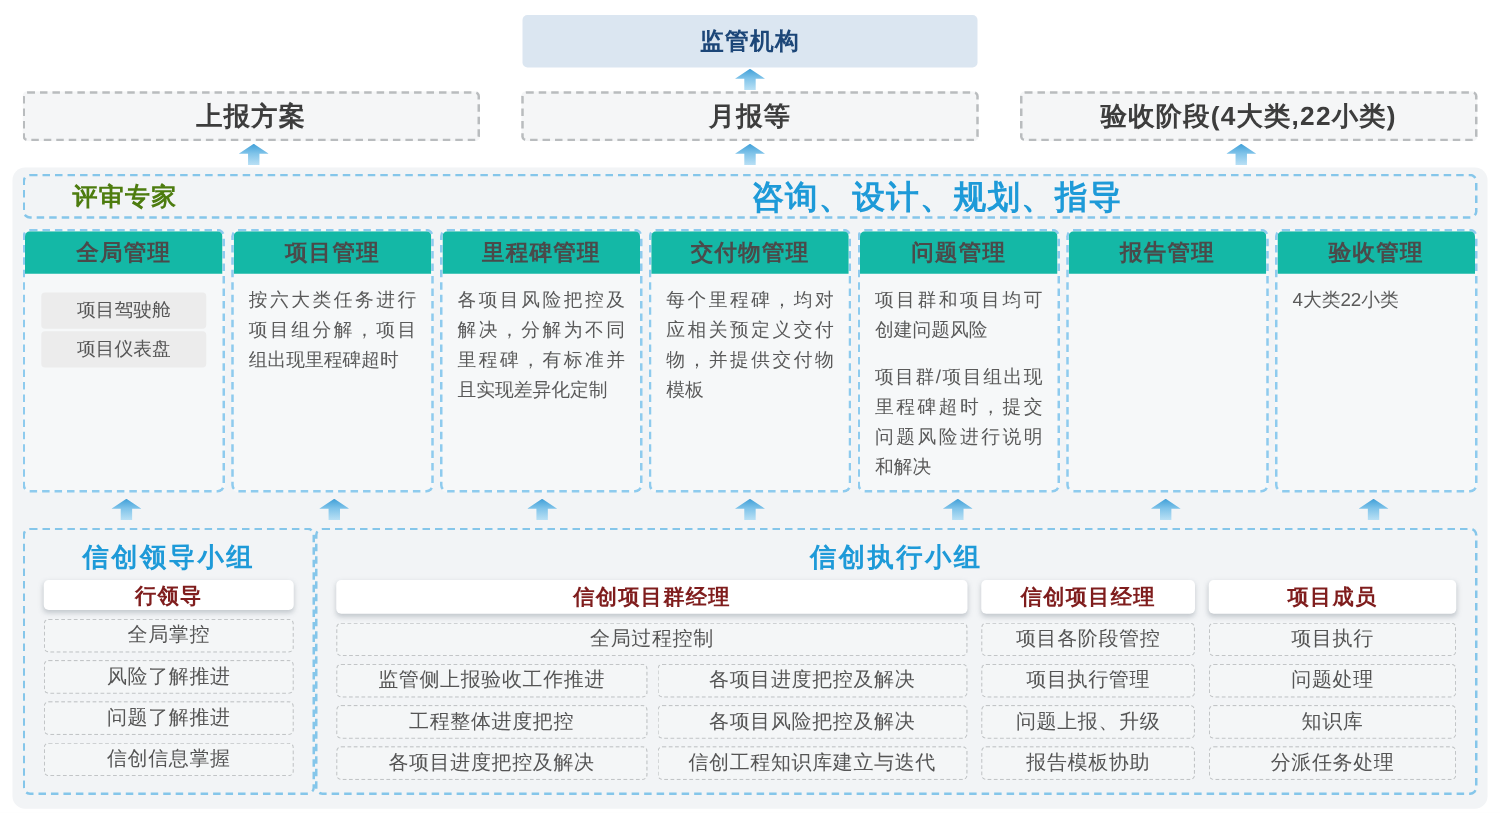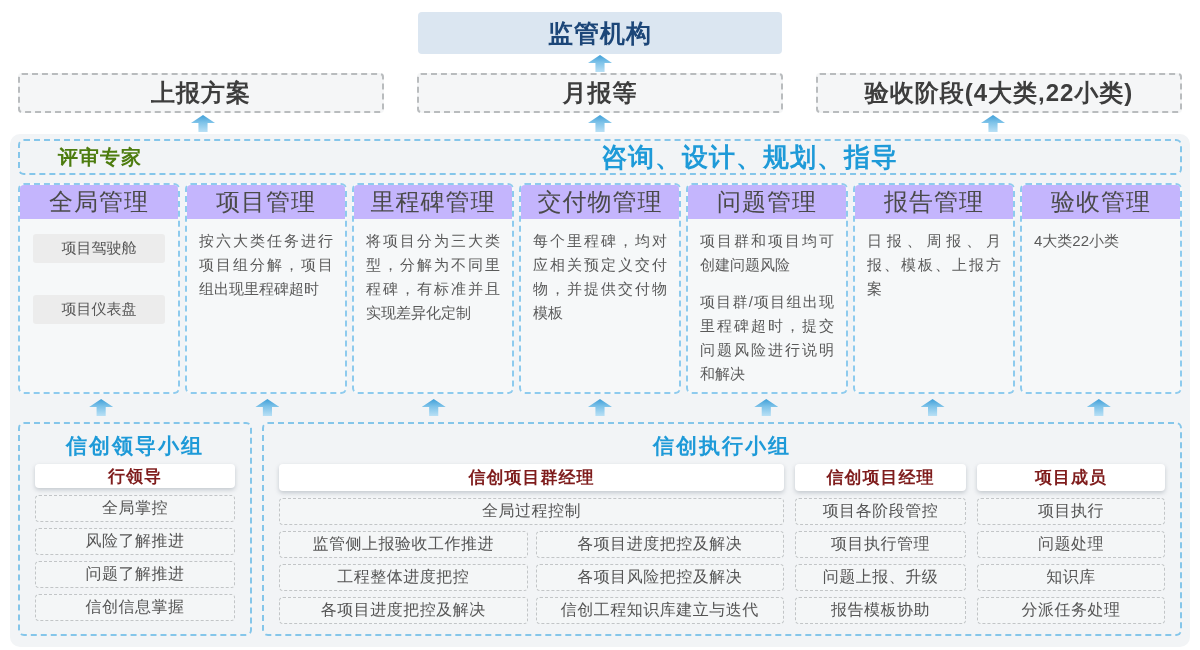--- a/index.html
+++ b/index.html
@@ -16,7 +16,7 @@
     width: 364px; height: 42px; margin: 12px auto 0;
     background: #dbe6f1; border-radius: 4px;
     display: flex; align-items: center; justify-content: center;
-    font-size: 25px; font-weight: bold; color: #1c4678; letter-spacing: 1px;
+    font-size: 19px; font-weight: bold; color: #1c4678; letter-spacing: 1px;
   }
 
   

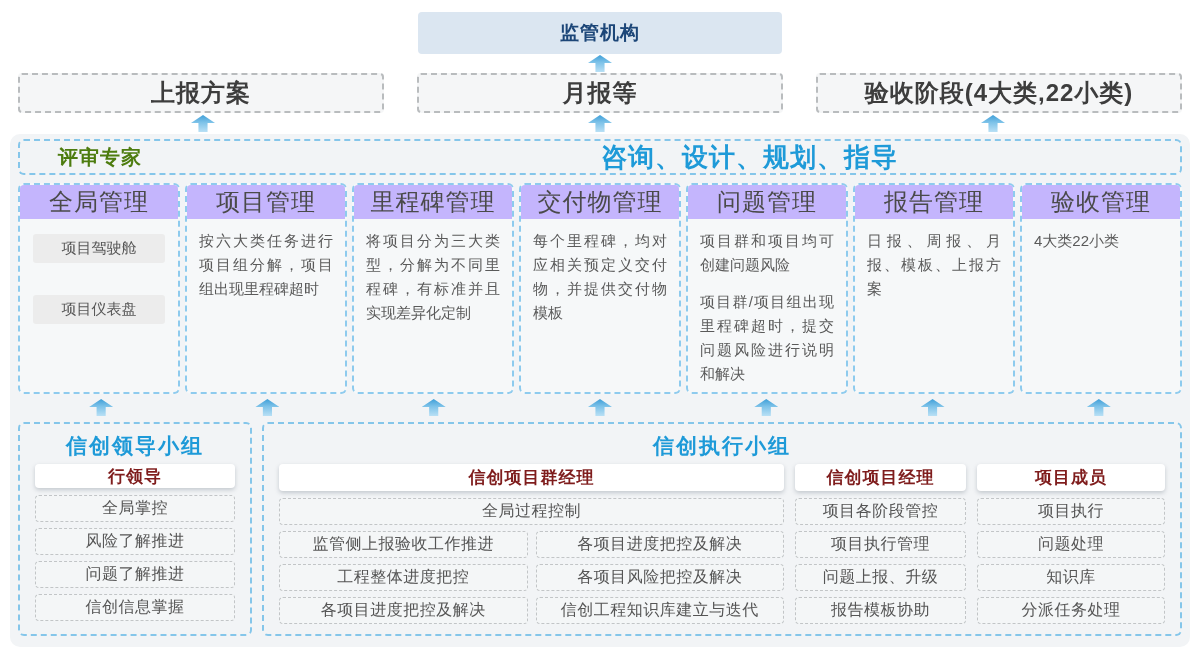--- a/index.html
+++ b/index.html
@@ -35,7 +35,7 @@
     flex: 1; height: 40px;
     background: #f5f6f7; border: 2px dashed #b9bcbe; border-radius: 4px;
     display: flex; align-items: center; justify-content: center;
-    font-size: 24px; font-weight: bold; color: #3d3d3d; letter-spacing: 1px;
+    font-size: 21px; font-weight: bold; color: #3d3d3d; letter-spacing: 1px;
   }
 
   

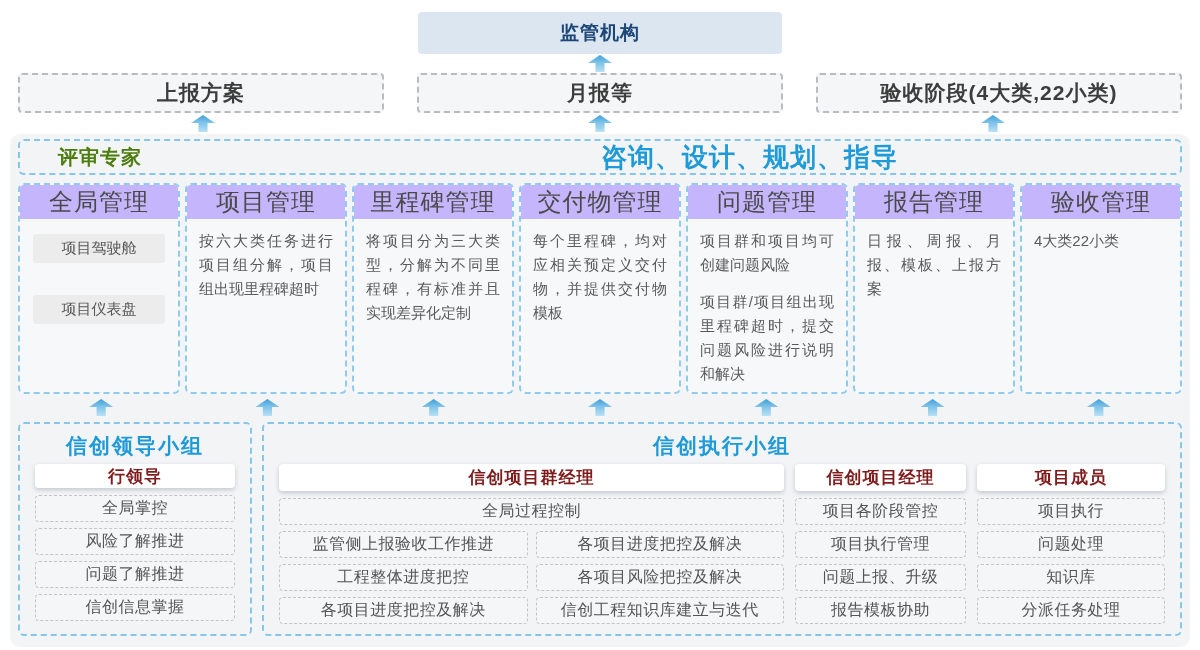--- a/index.html
+++ b/index.html
@@ -62,9 +62,9 @@
     background: #f6f8f9; display: flex; flex-direction: column; overflow: hidden;
   }
   .col-header {
-    height: 34px; flex: none; background: #c4b5fd;
-    display: flex; align-items: center; justify-content: center;
-    font-size: 24px; font-weight: normal; color: #4a4a4a; letter-spacing: 1px;
+    height: 34px; flex: none; background: #14b8a6;
+    display: flex; align-items: center; justify-content: center;
+    font-size: 18px; font-weight: bold; color: #4a4a4a; letter-spacing: 1px;
   }
   .col-body { padding: 10px 12px 0; font-size: 15px; color: #5a5a5a; line-height: 1.6; text-align: justify; }
   .col-body p + p { margin-top: 13px; }

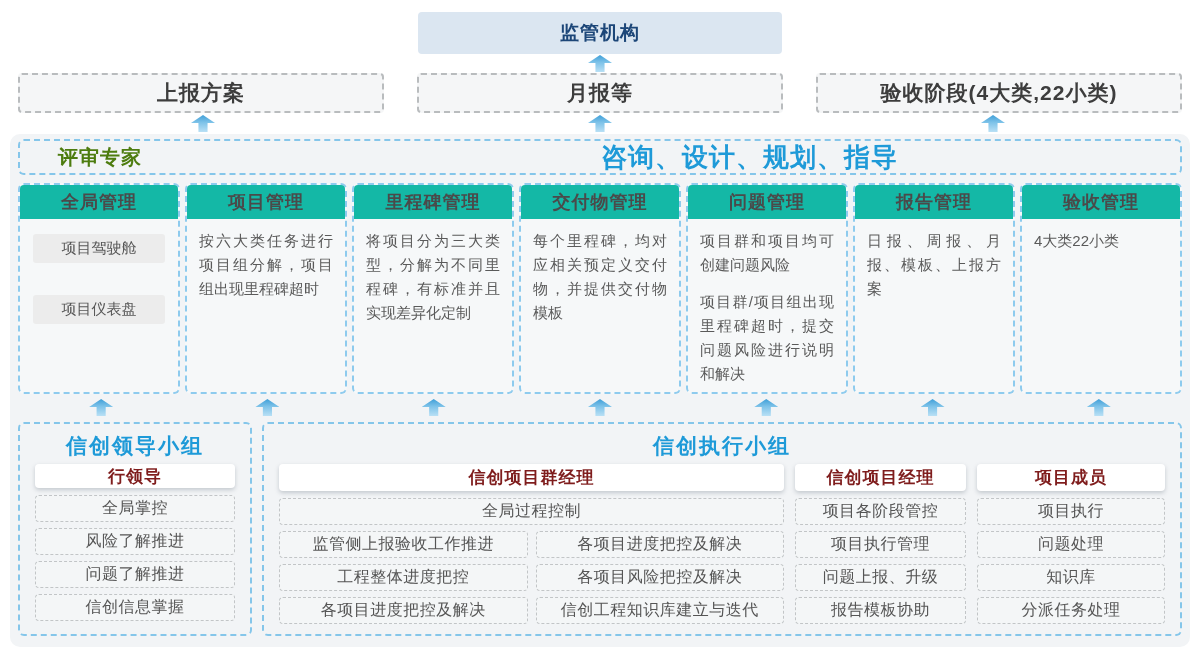--- a/index.html
+++ b/index.html
@@ -68,7 +68,7 @@
   }
   .col-body { padding: 10px 12px 0; font-size: 15px; color: #5a5a5a; line-height: 1.6; text-align: justify; }
   .col-body p + p { margin-top: 13px; }
-  .chips { padding: 15px 13px 0; display: flex; flex-direction: column; gap: 32px; }
+  .chips { padding: 15px 13px 0; display: flex; flex-direction: column; gap: 2px; }
   .chip {
     height: 29px; background: #ececec; border-radius: 3px;
     display: flex; align-items: center; justify-content: center;

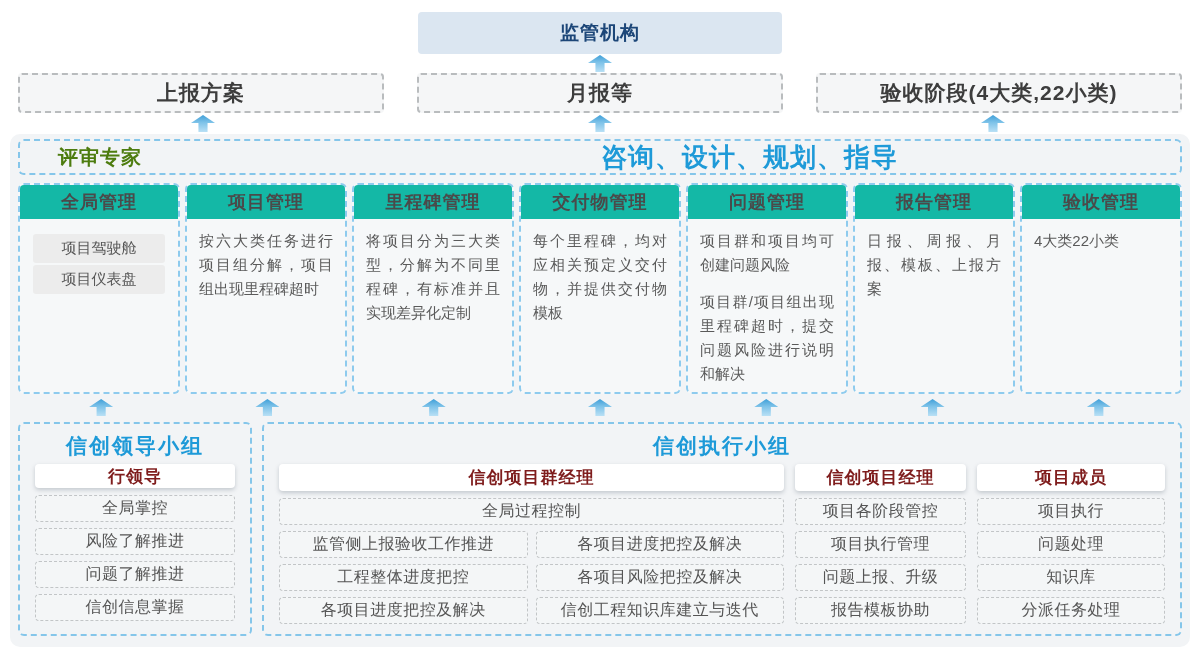--- a/index.html
+++ b/index.html
@@ -155,7 +155,7 @@
       <div class="col">
         <div class="col-header">里程碑管理</div>
         <div class="col-body">
-          <p>将项目分为三大类型，分解为不同里程碑，有标准并且实现差异化定制</p>
+          <p>各项目风险把控及解决，分解为不同里程碑，有标准并且实现差异化定制</p>
         </div>
       </div>
 

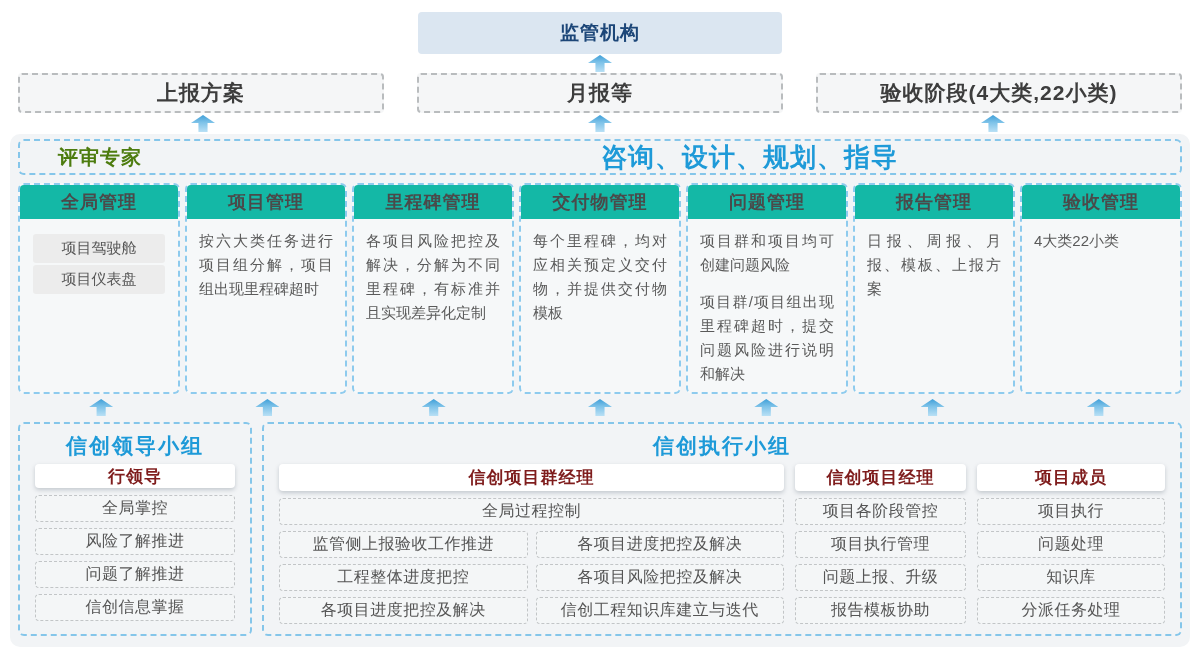--- a/index.html
+++ b/index.html
@@ -176,9 +176,6 @@
 
       <div class="col">
         <div class="col-header">报告管理</div>
-        <div class="col-body">
-          <p>日报、周报、月报、模板、上报方案</p>
-        </div>
       </div>
 
       <div class="col">

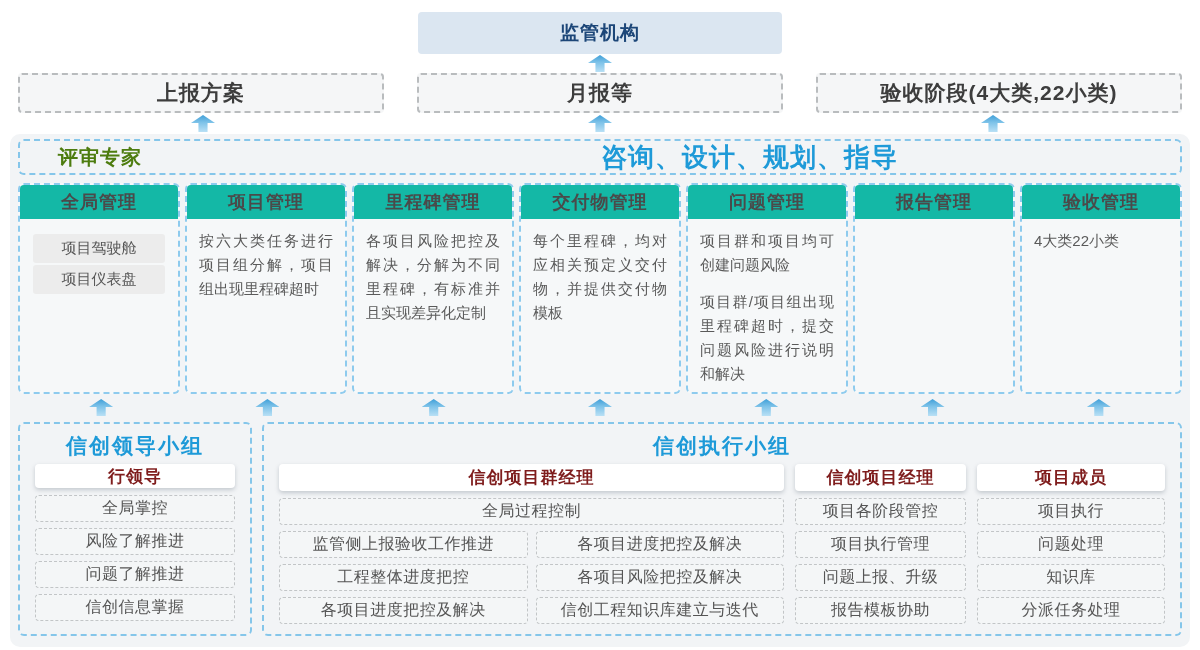--- a/index.html
+++ b/index.html
@@ -80,7 +80,7 @@
   .mid-arrows .cell { flex: 1; display: flex; justify-content: center; }
 
   
-  .bottom-row { display: flex; gap: 10px; margin-top: 5px; height: 214px; }
+  .bottom-row { display: flex; margin-top: 5px; height: 214px; }
   .group {
     border: 2px dashed #85c6ea; border-radius: 6px;
     padding: 8px 15px 13px; background: transparent;

